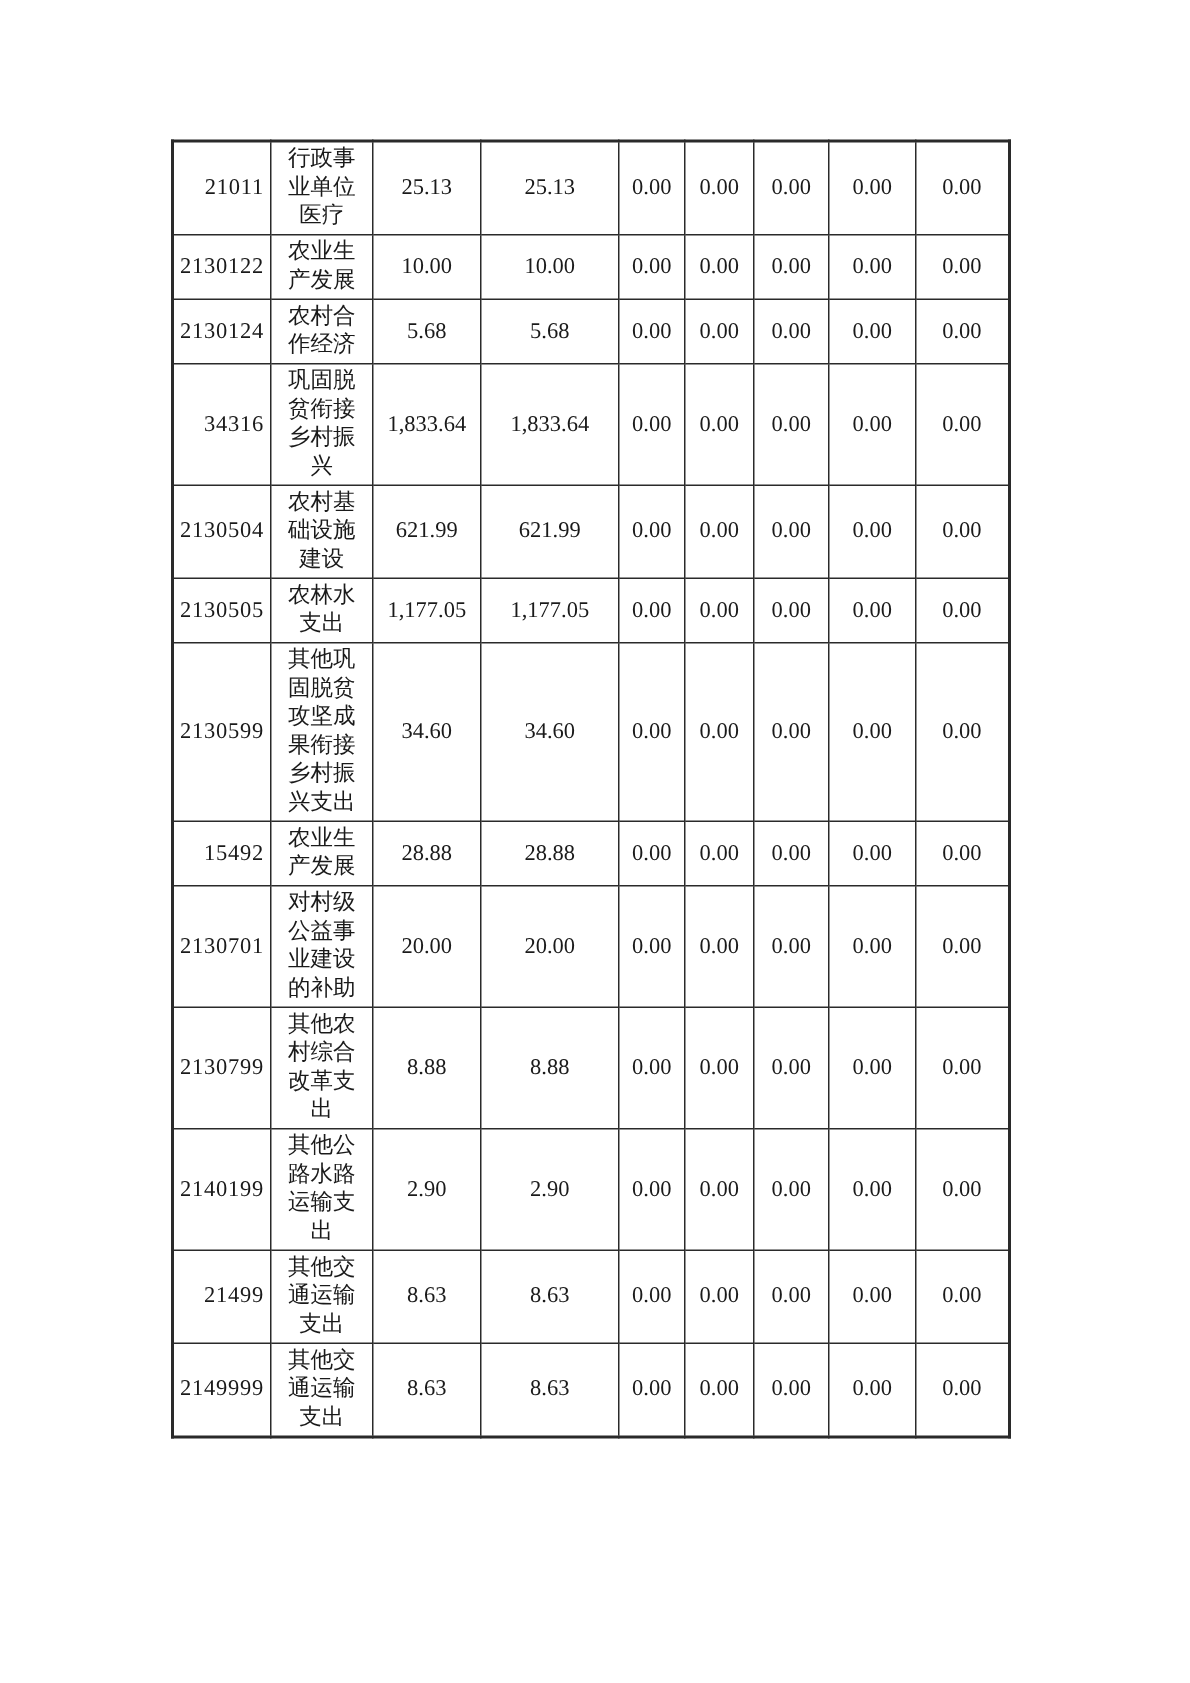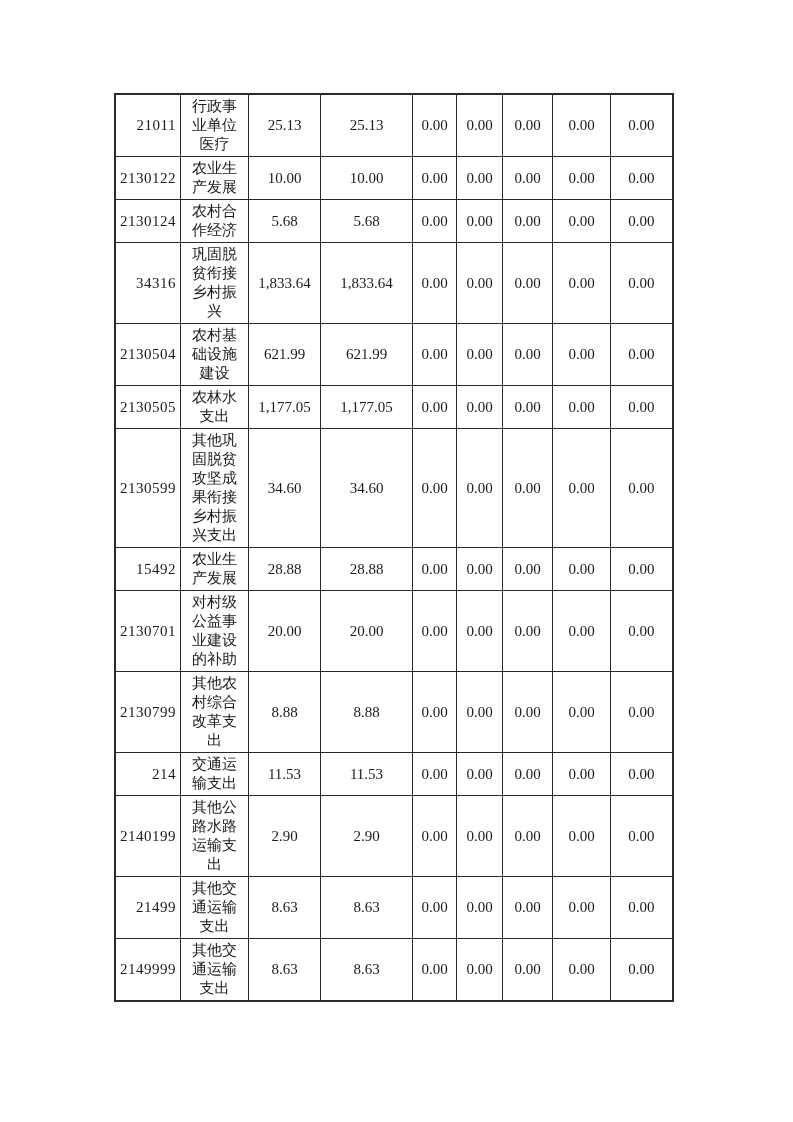--- a/index.html
+++ b/index.html
@@ -192,17 +192,6 @@
           <td class="num">0.00</td>
         </tr>
         <tr>
-          <td class="code">214</td>
-          <td class="desc">交通运输支出</td>
-          <td class="num">11.53</td>
-          <td class="num">11.53</td>
-          <td class="num">0.00</td>
-          <td class="num">0.00</td>
-          <td class="num">0.00</td>
-          <td class="num">0.00</td>
-          <td class="num">0.00</td>
-        </tr>
-        <tr>
           <td class="code">2140199</td>
           <td class="desc">其他公路水路运输支出</td>
           <td class="num">2.90</td>

